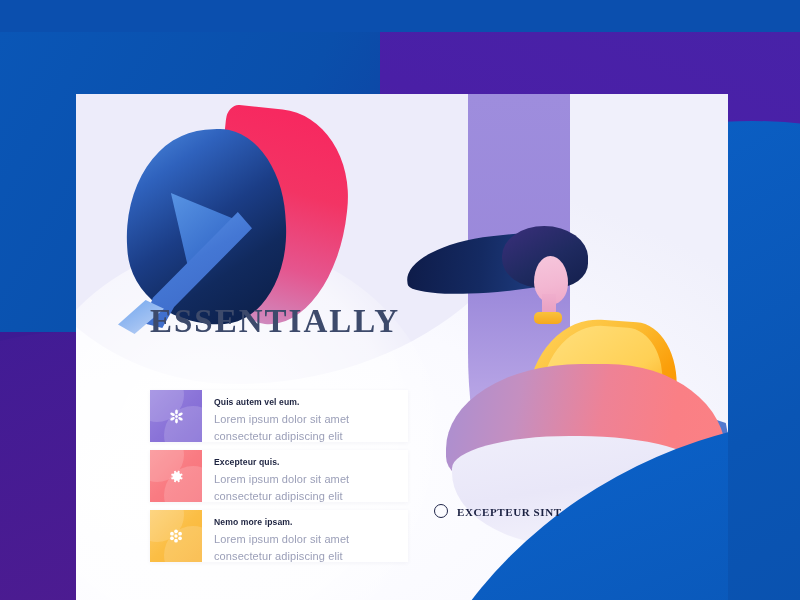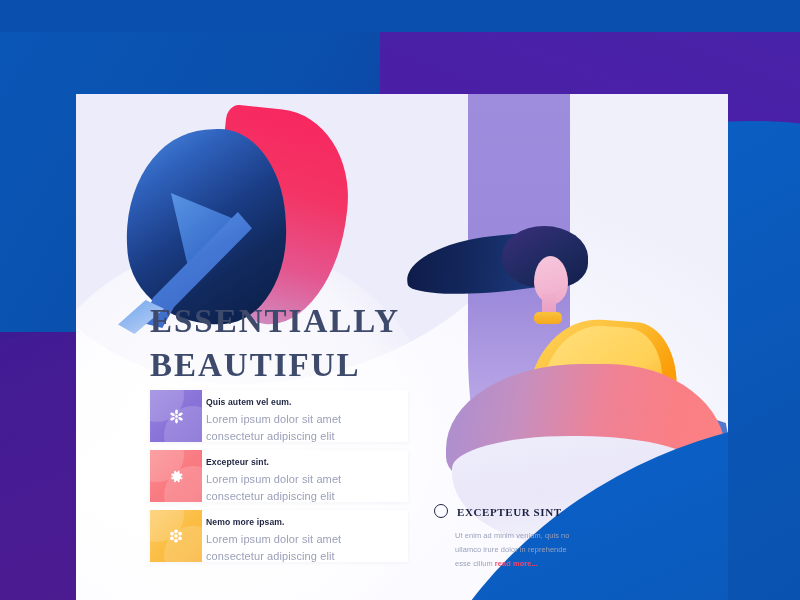--- a/index.html
+++ b/index.html
@@ -267,7 +267,6 @@
 
     <div class="headline">
       <div>ESSENTIALLY</div>
-      <div>BEAUTIFUL</div>
     </div>
 
     <div class="features">

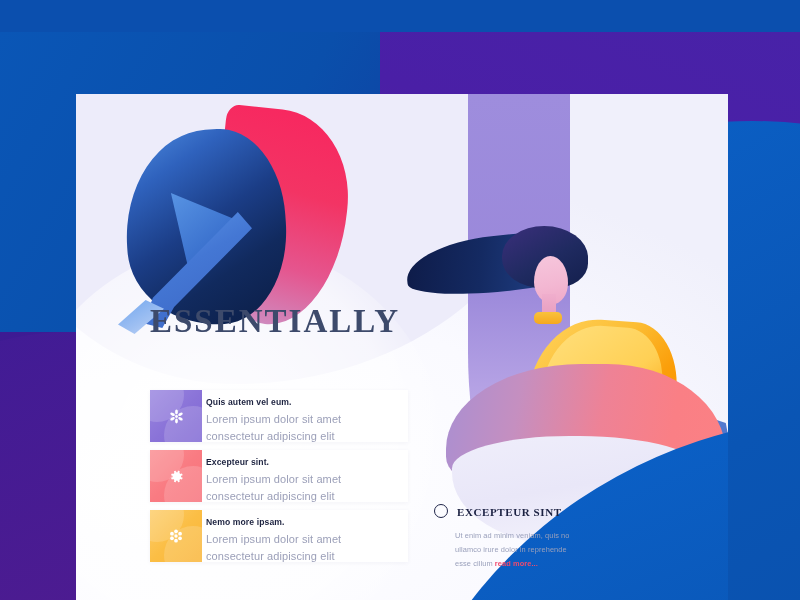--- a/index.html
+++ b/index.html
@@ -130,7 +130,7 @@
   .feat-ico .b1{width:54px;height:54px;left:-20px;top:-22px;}
   .feat-ico .b2{width:58px;height:58px;left:14px;top:16px;}
   .feat-ico svg{position:relative;z-index:2;}
-  .feat-txt{padding:7px 6px 0 4px;}
+  .feat-txt{padding:7px 6px 0 12px;}
   .feat-title{
     font-size:8.6px;font-weight:700;color:#1d2340;letter-spacing:.1px;
     margin-bottom:4px;

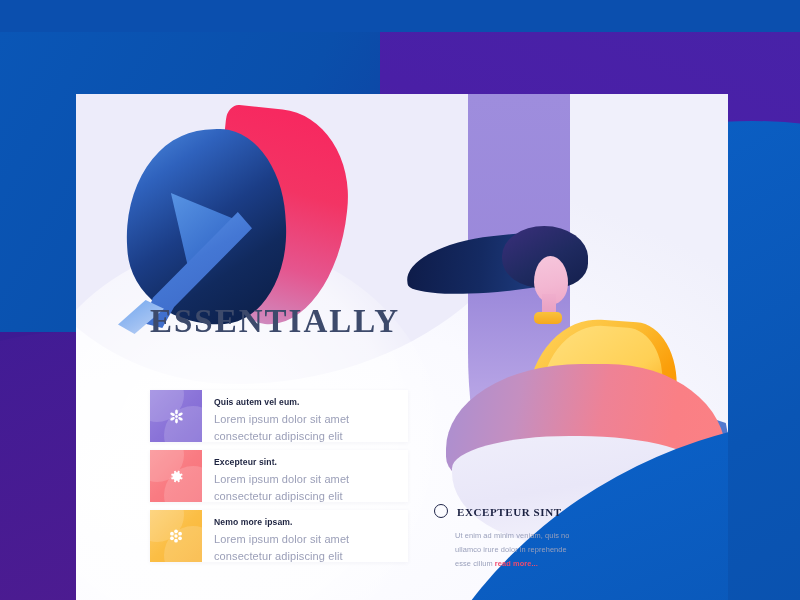--- a/index.html
+++ b/index.html
@@ -306,7 +306,7 @@
           </svg>
         </div>
         <div class="feat-txt">
-          <div class="feat-title">Excepteur sint.</div>
+          <div class="feat-title">Excepteur quis.</div>
           <div class="feat-desc">
             <span>Lorem ipsum dolor sit  amet</span><br>
             <span>consectetur adipiscing elit</span>

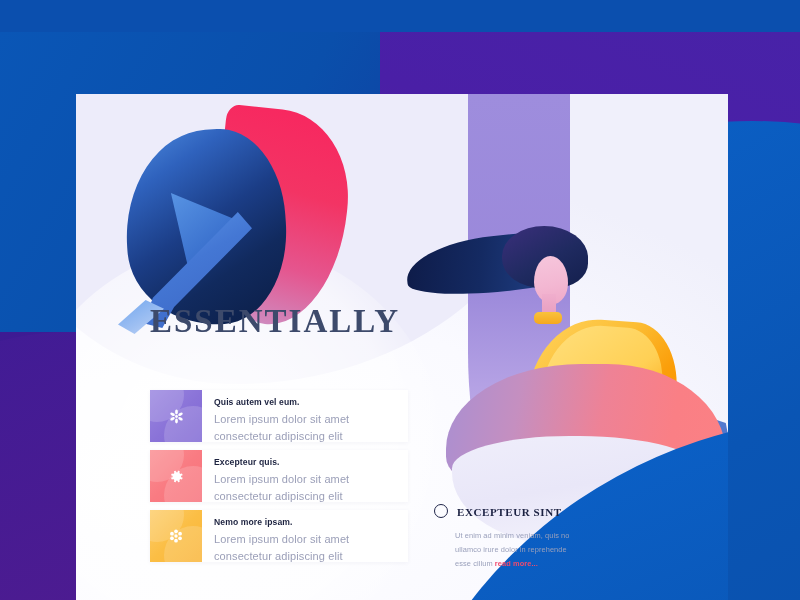--- a/index.html
+++ b/index.html
@@ -346,11 +346,6 @@
         <div class="rcircle"></div>
         <div class="rtitle">EXCEPTEUR SINT</div>
       </div>
-      <div class="rbody">
-        <span>Ut enim ad minim veniam, quis no</span><br>
-        <span>ullamco irure dolor in reprehende</span><br>
-        <span>esse cillum </span><a class="rmore" href="#" style="text-decoration:none;">read more...</a>
-      </div>
     </div>
 
   </div>

